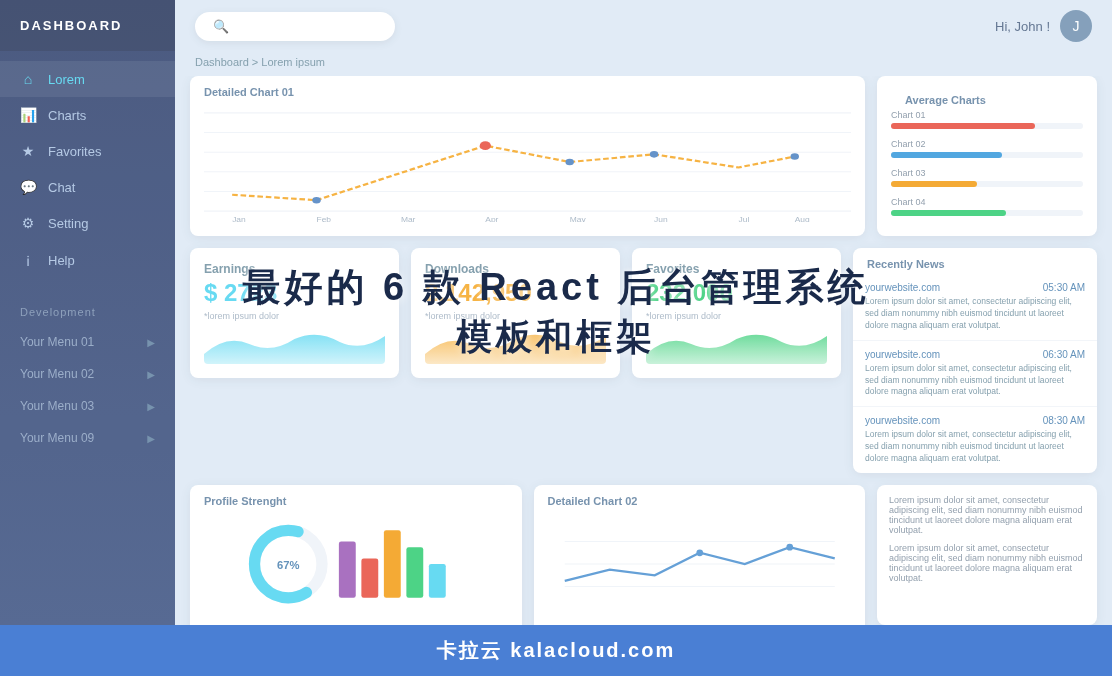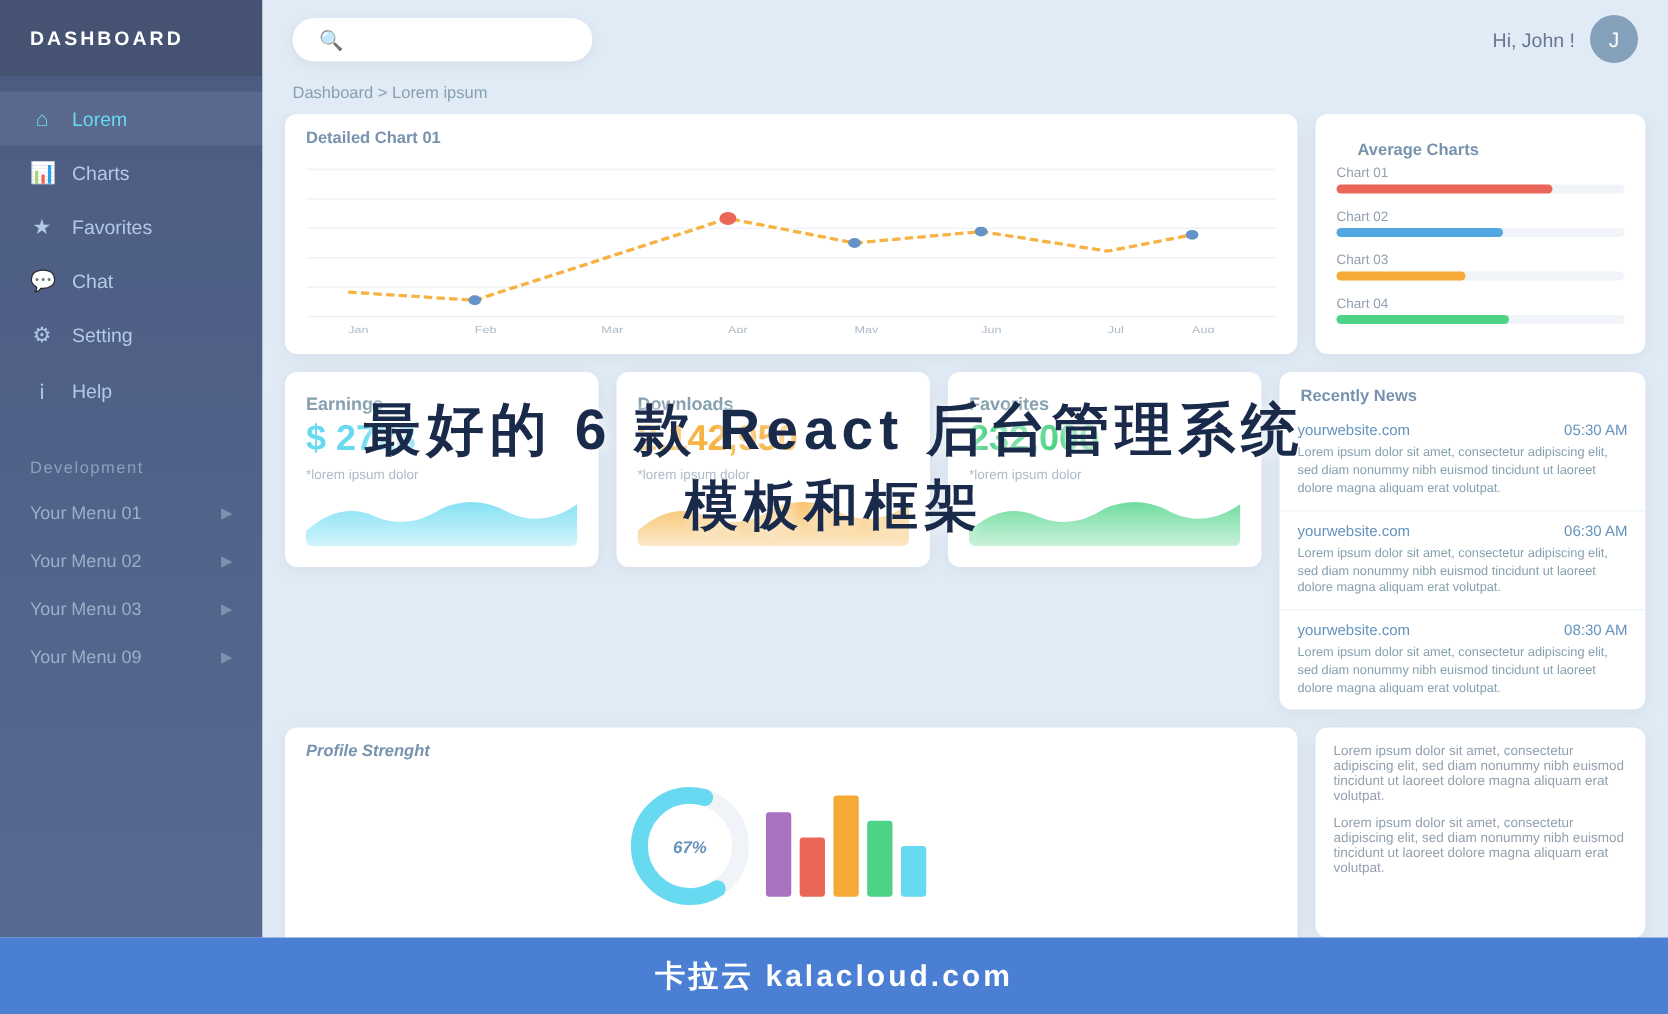--- a/index.html
+++ b/index.html
@@ -141,7 +141,7 @@
     .news-text { font-size: 8.5px; color: #7090a0; line-height: 1.4; }
 
     
-    .bottom-chart { flex: 1; height: 156px; font-style: italic; }
+    .bottom-chart { flex: 1; height: 156px; }
     .bottom-chart-inner { padding: 8px 12px; }
     .small-chart-svg { width: 100%; height: 90px; }
 

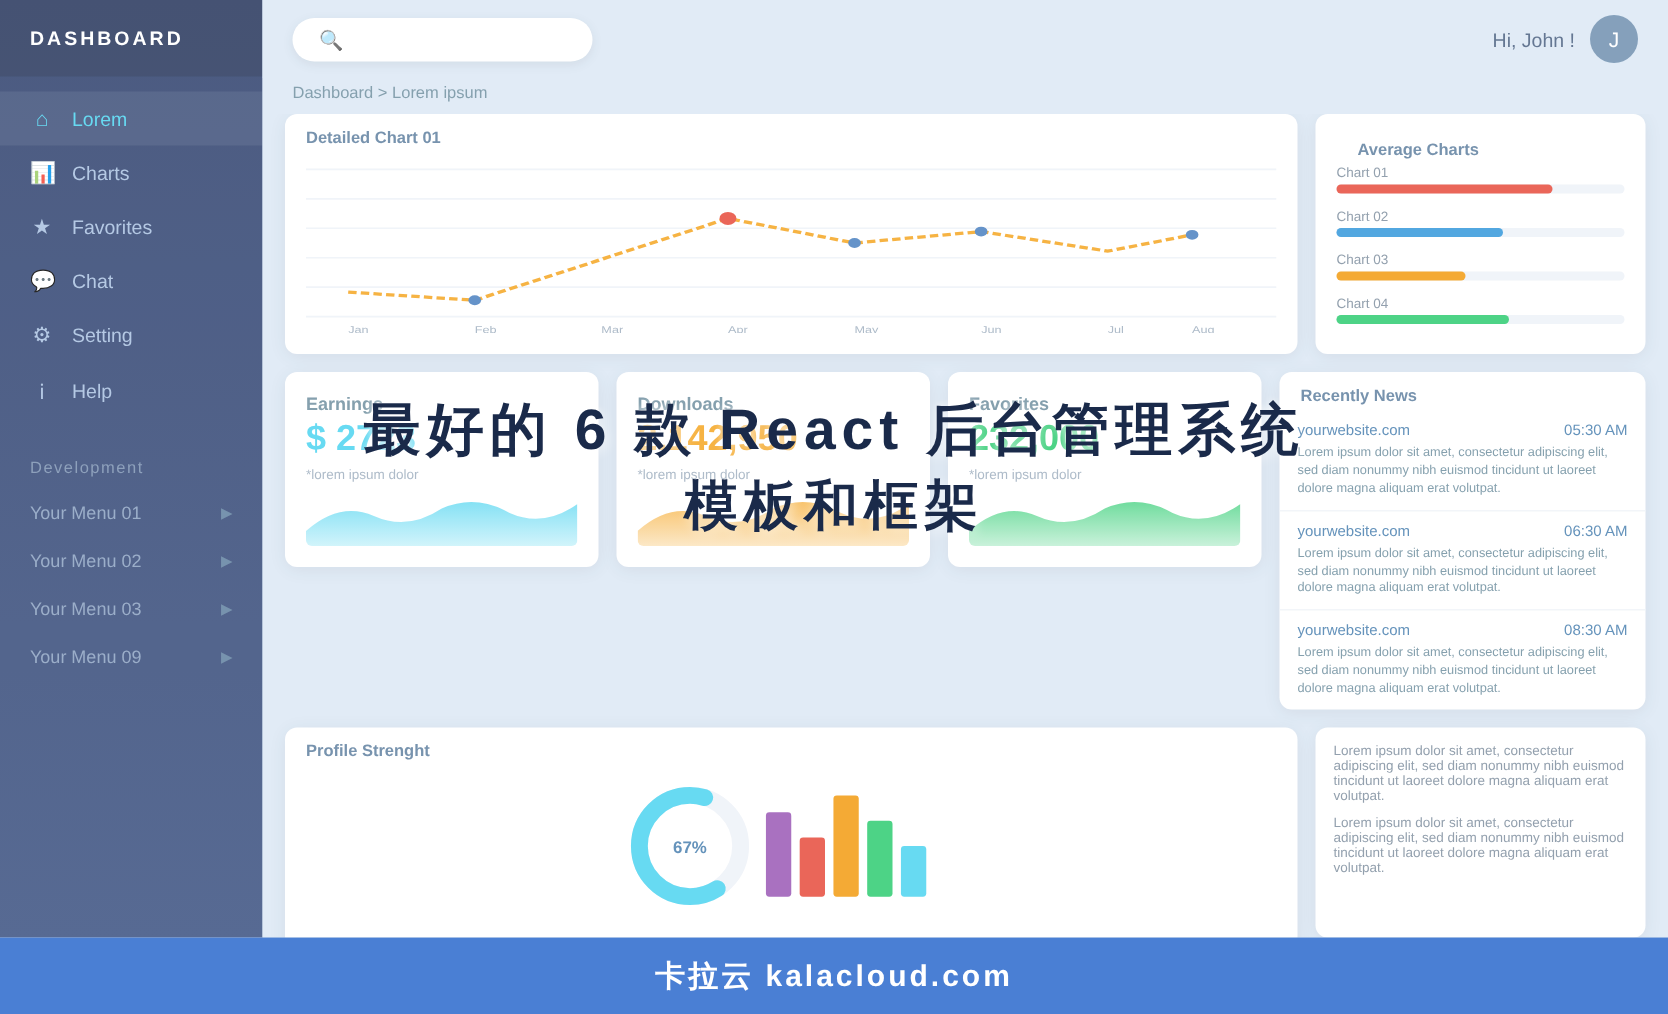--- a/index.html
+++ b/index.html
@@ -426,6 +426,19 @@
               </div>
             </div>
 
+            <div class="card bottom-chart">
+              <div class="card-title">Detailed Chart 02</div>
+              <div class="bottom-chart-inner">
+                <svg class="small-chart-svg" viewBox="0 0 240 80">
+                  <line x1="0" y1="20" x2="240" y2="20" stroke="#eef2f8" stroke-width="1"></line>
+                  <line x1="0" y1="40" x2="240" y2="40" stroke="#eef2f8" stroke-width="1"></line>
+                  <line x1="0" y1="60" x2="240" y2="60" stroke="#eef2f8" stroke-width="1"></line>
+                  <polyline points="0,55 40,45 80,50 120,30 160,40 200,25 240,35" fill="none" stroke="#4a90d0" stroke-width="2"></polyline>
+                  <circle cx="120" cy="30" r="3" fill="#4a90d0"></circle>
+                  <circle cx="200" cy="25" r="3" fill="#4a90d0"></circle>
+                </svg>
+              </div>
+            </div>
 
             <div class="card" style="width:220px;height:140px;padding:10px 12px;">
               <div style="font-size:9px;color:#8090a0;margin-bottom:8px;">Lorem ipsum dolor sit amet, consectetur adipiscing elit, sed diam nonummy nibh euismod tincidunt ut laoreet dolore magna aliquam erat volutpat.</div>

